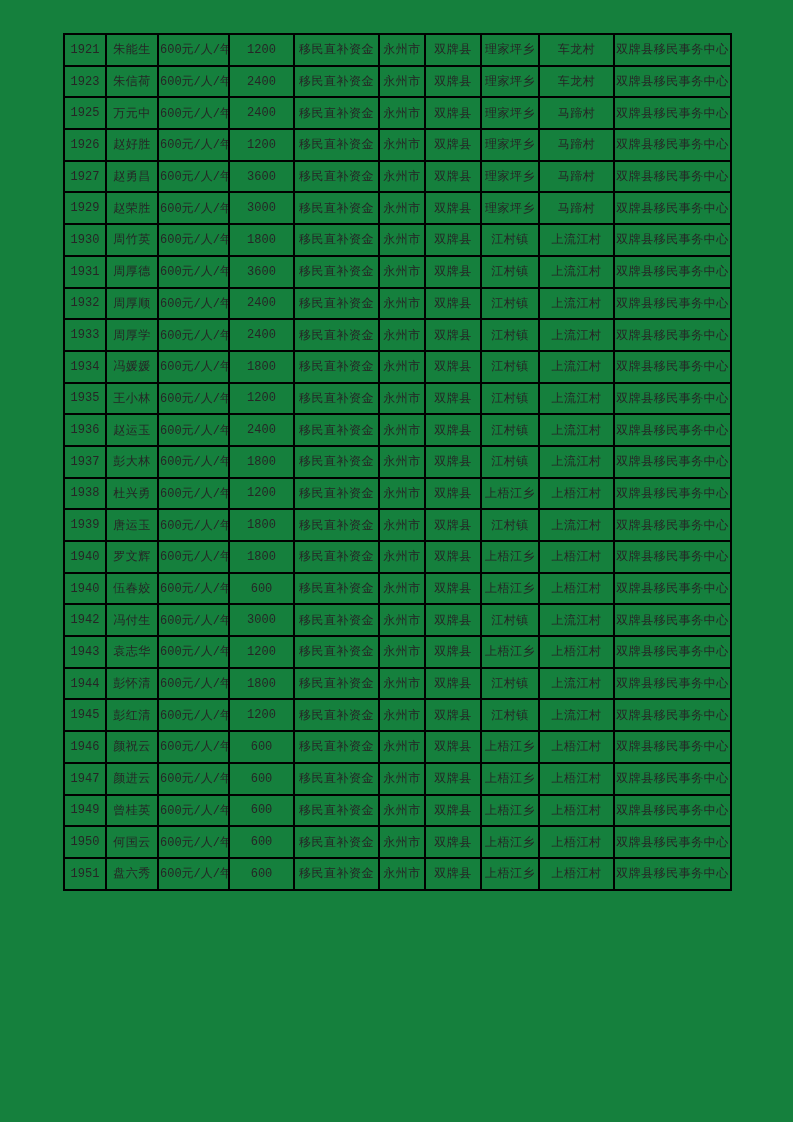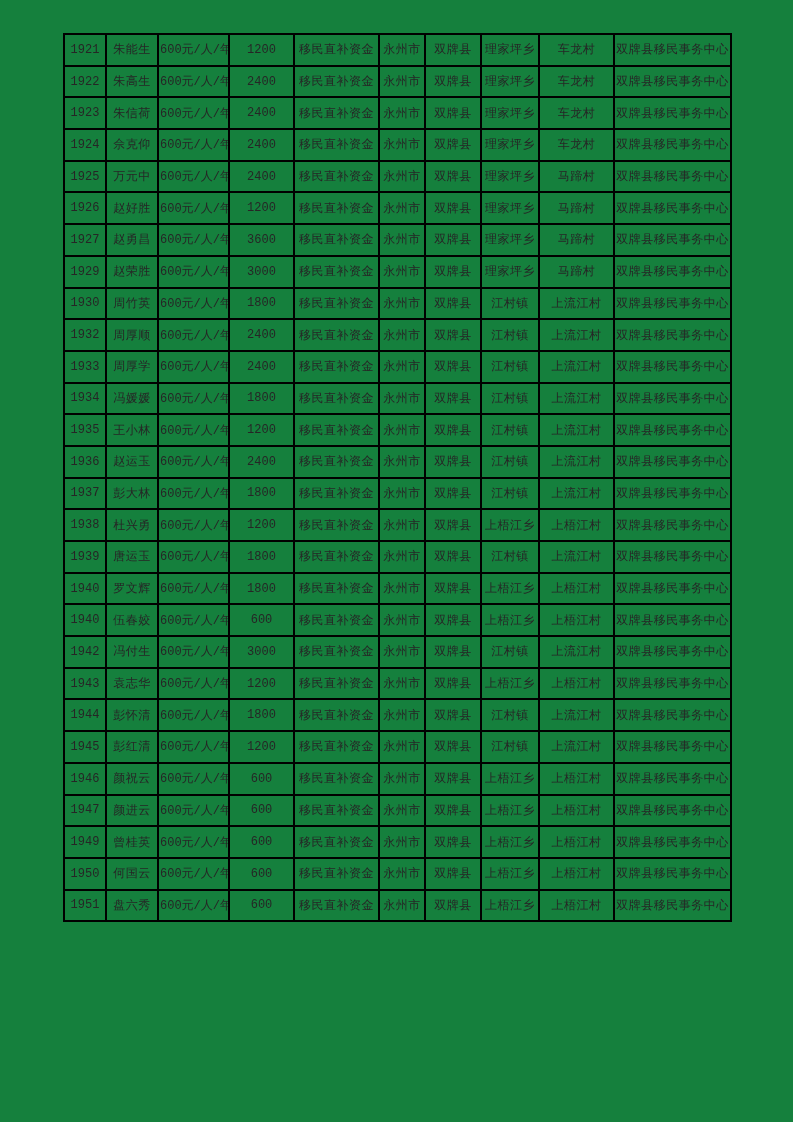--- a/index.html
+++ b/index.html
@@ -70,18 +70,6 @@
       <td>双牌县移民事务中心</td>
     </tr>
         <tr>
-      <td class="num">1922</td>
-      <td>朱高生</td>
-      <td class="num">600元/人/年</td>
-      <td class="num">2400</td>
-      <td>移民直补资金</td>
-      <td>永州市</td>
-      <td>双牌县</td>
-      <td>理家坪乡</td>
-      <td>车龙村</td>
-      <td>双牌县移民事务中心</td>
-    </tr>
-        <tr>
       <td class="num">1923</td>
       <td>朱信荷</td>
       <td class="num">600元/人/年</td>

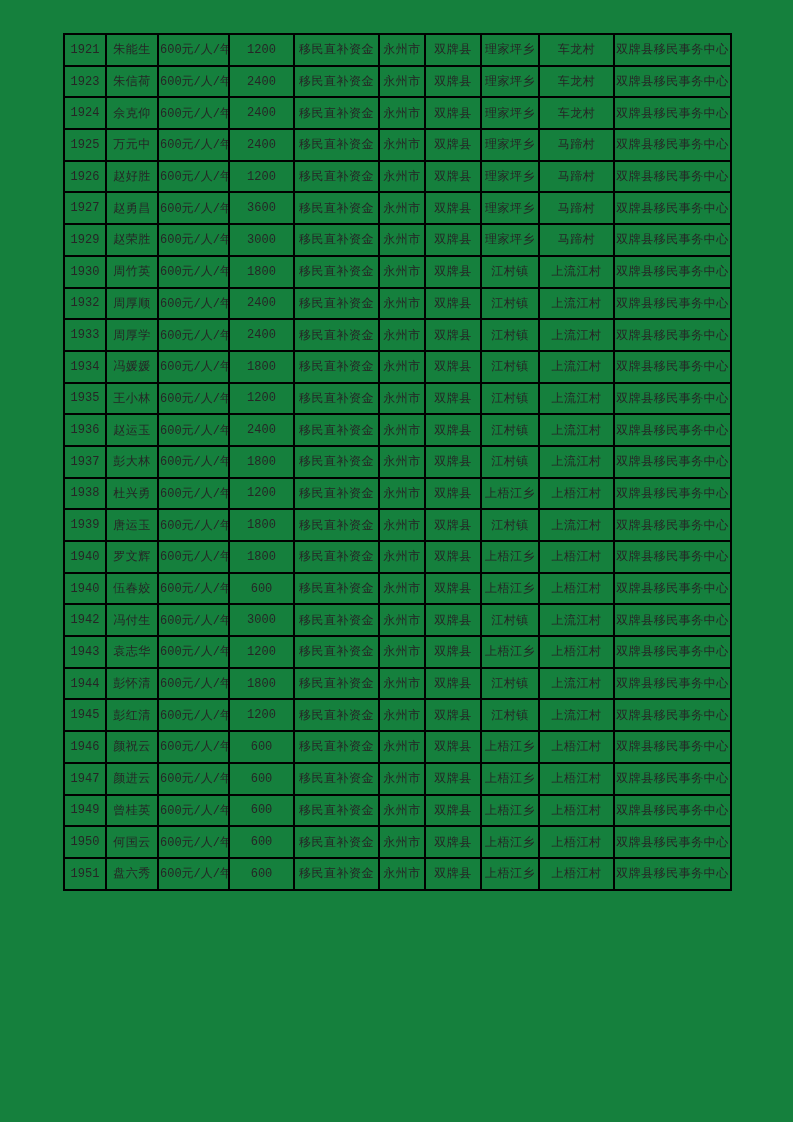--- a/index.html
+++ b/index.html
@@ -82,18 +82,6 @@
       <td>双牌县移民事务中心</td>
     </tr>
         <tr>
-      <td class="num">1924</td>
-      <td>佘克仰</td>
-      <td class="num">600元/人/年</td>
-      <td class="num">2400</td>
-      <td>移民直补资金</td>
-      <td>永州市</td>
-      <td>双牌县</td>
-      <td>理家坪乡</td>
-      <td>车龙村</td>
-      <td>双牌县移民事务中心</td>
-    </tr>
-        <tr>
       <td class="num">1925</td>
       <td>万元中</td>
       <td class="num">600元/人/年</td>

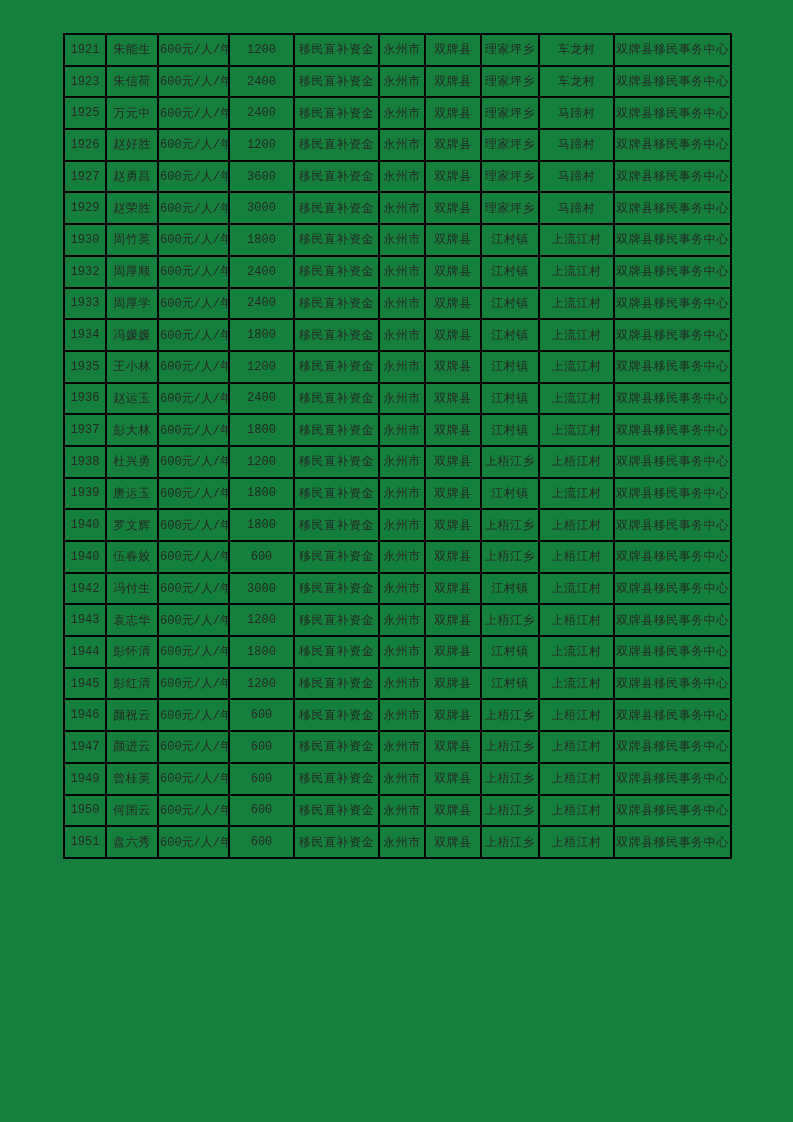--- a/index.html
+++ b/index.html
@@ -142,6 +142,18 @@
       <td>双牌县移民事务中心</td>
     </tr>
         <tr>
+      <td class="num">1931</td>
+      <td>周厚德</td>
+      <td class="num">600元/人/年</td>
+      <td class="num">3600</td>
+      <td>移民直补资金</td>
+      <td>永州市</td>
+      <td>双牌县</td>
+      <td>江村镇</td>
+      <td>上流江村</td>
+      <td>双牌县移民事务中心</td>
+    </tr>
+        <tr>
       <td class="num">1932</td>
       <td>周厚顺</td>
       <td class="num">600元/人/年</td>

